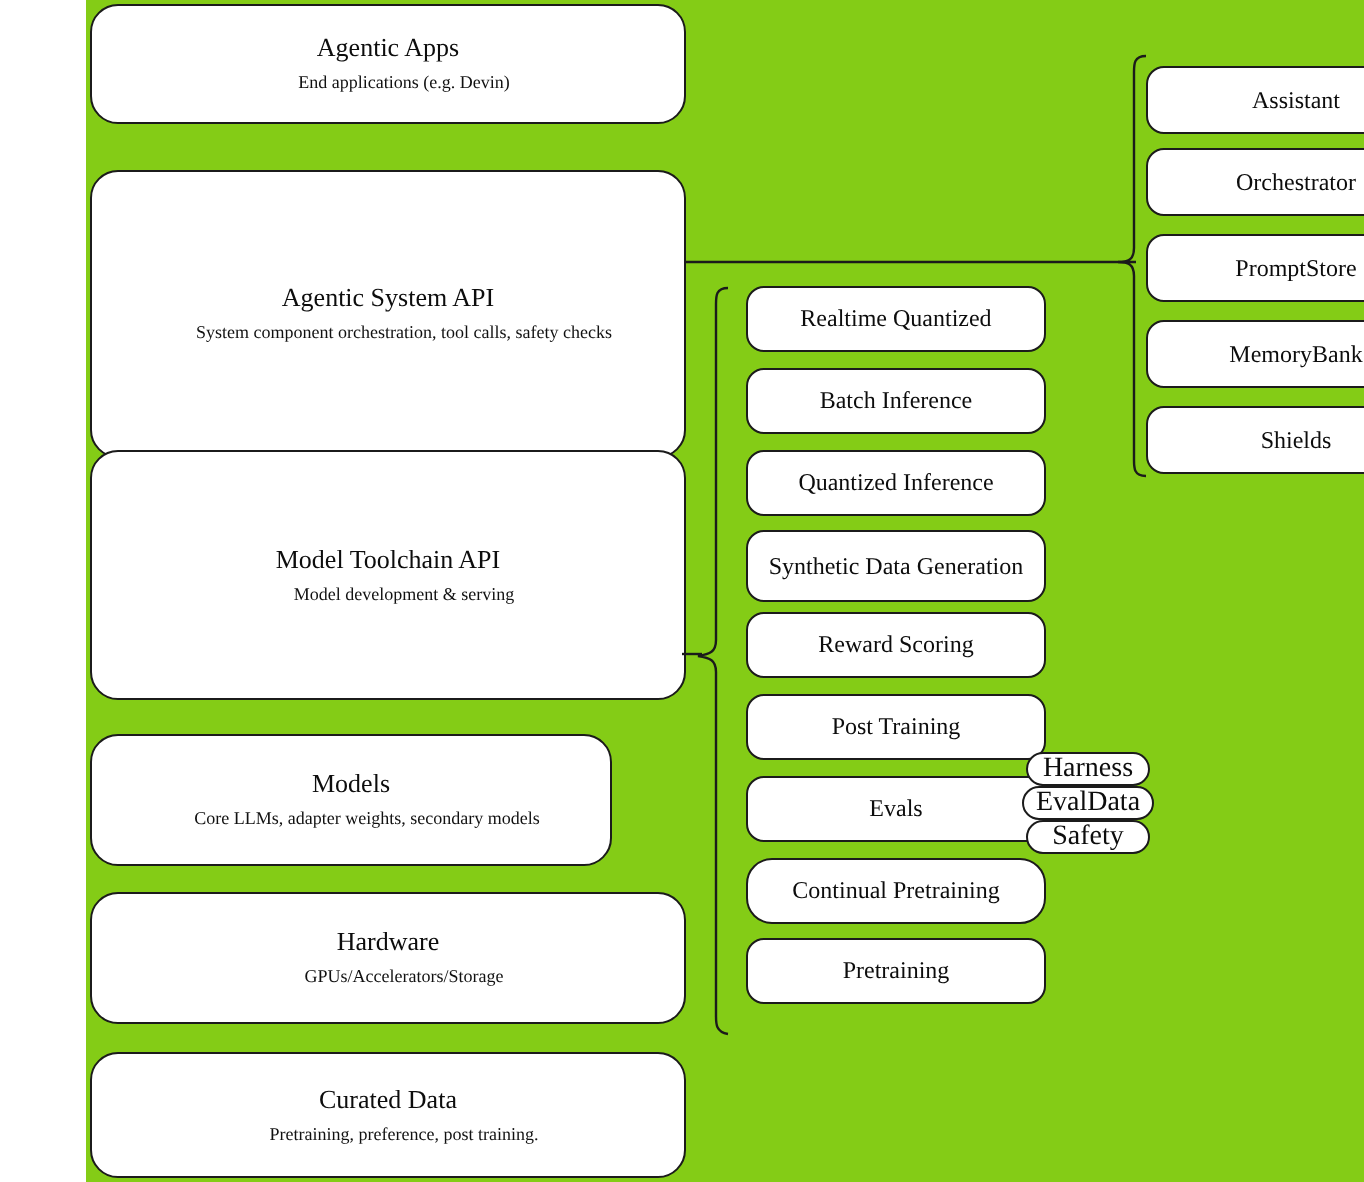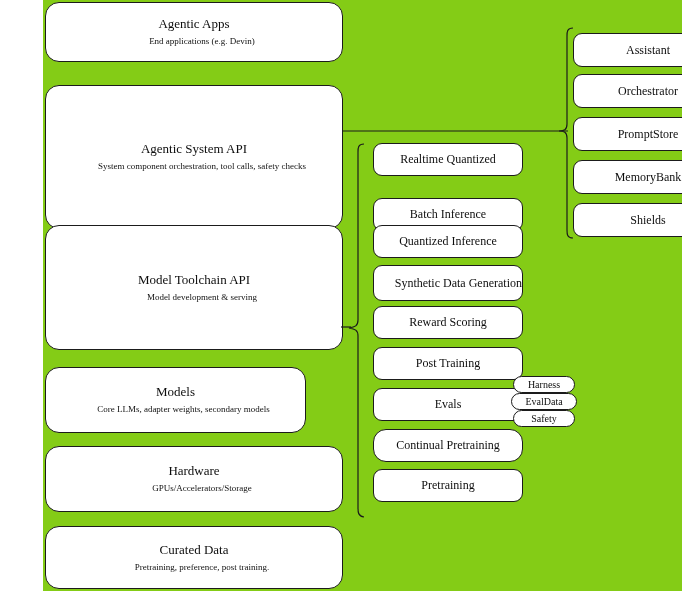--- a/index.html
+++ b/index.html
@@ -123,7 +123,7 @@
   <div class="node comp" id="tc-0" style="left: 330px; top: 143px; width: 150px; height: 33px;">
     <span>Realtime Quantized</span>
   </div>
-  <div class="node comp" id="tc-1" style="left: 330px; top: 198px; width: 150px; height: 33px;">
+  <div class="node comp" id="tc-1" style="left: 330px; top: 184px; width: 150px; height: 33px;">
     <span>Batch Inference</span>
   </div>
   <div class="node comp" id="tc-2" style="left: 330px; top: 225px; width: 150px; height: 33px;">

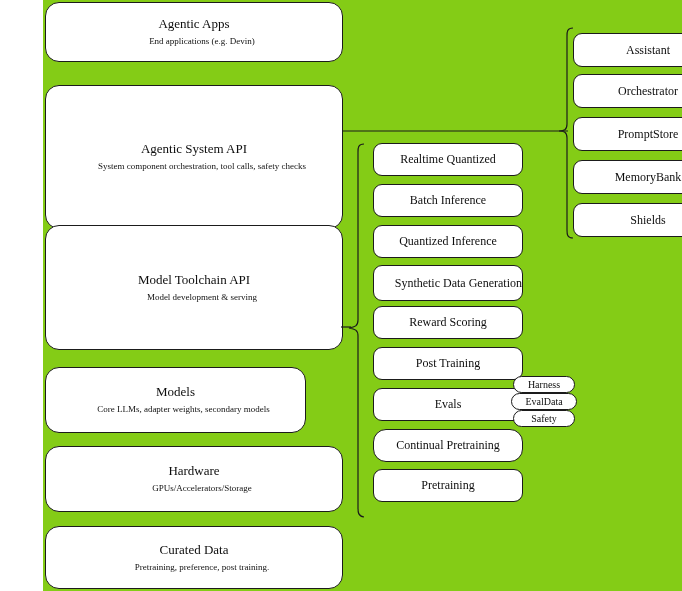--- a/index.html
+++ b/index.html
@@ -129,7 +129,7 @@
   <div class="node comp" id="tc-2" style="left: 330px; top: 225px; width: 150px; height: 33px;">
     <span>Quantized Inference</span>
   </div>
-  <div class="node comp" id="tc-3" style="left: 330px; top: 265px; width: 150px; height: 36px; align-items: flex-end;">
+  <div class="node comp" id="tc-3" style="left: 330px; top: 265px; width: 150px; height: 36px;">
     <span>Synthetic Data Generation</span>
   </div>
   <div class="node comp" id="tc-4" style="left: 330px; top: 306px; width: 150px; height: 33px;">

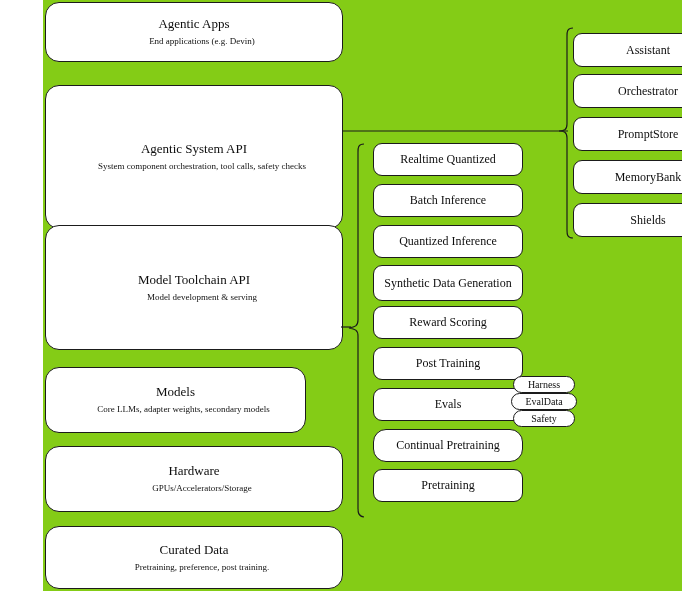--- a/index.html
+++ b/index.html
@@ -56,7 +56,7 @@
     display: flex;
     align-items: center;
     justify-content: center;
-    font-size: 10px;
+    font-size: 14px;
     color: #0d0d0d;
     z-index: 5;
   }

